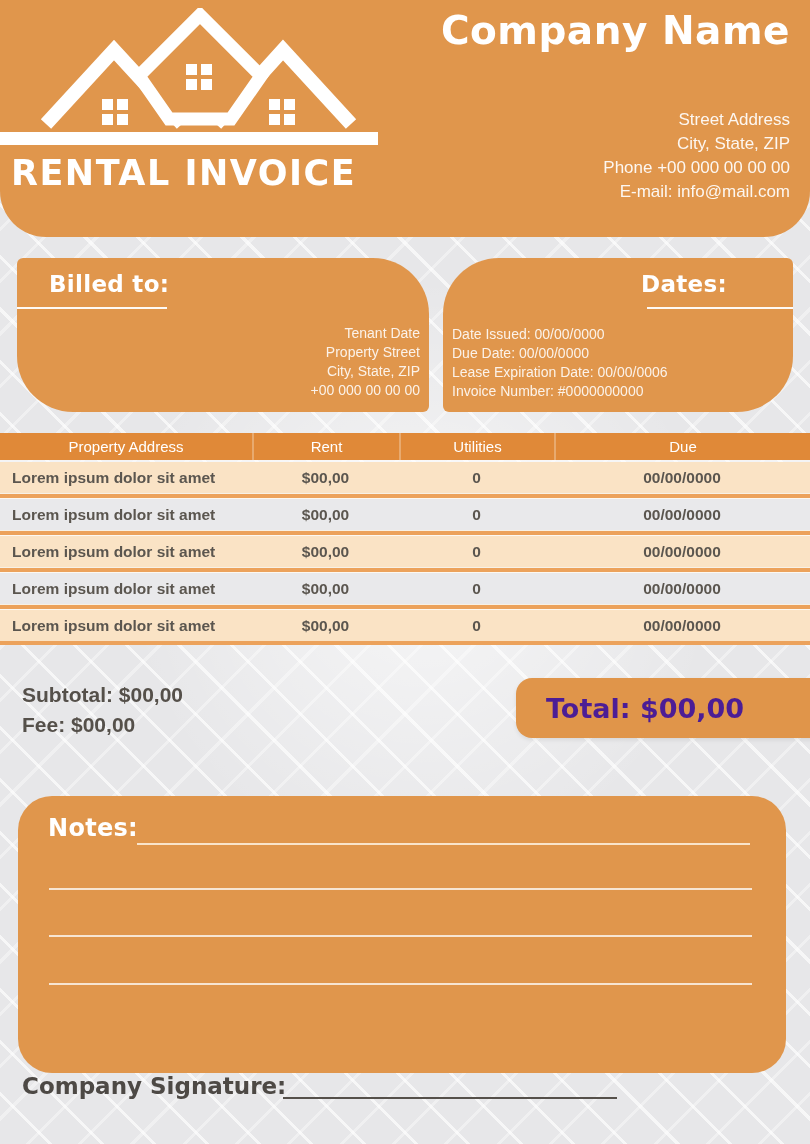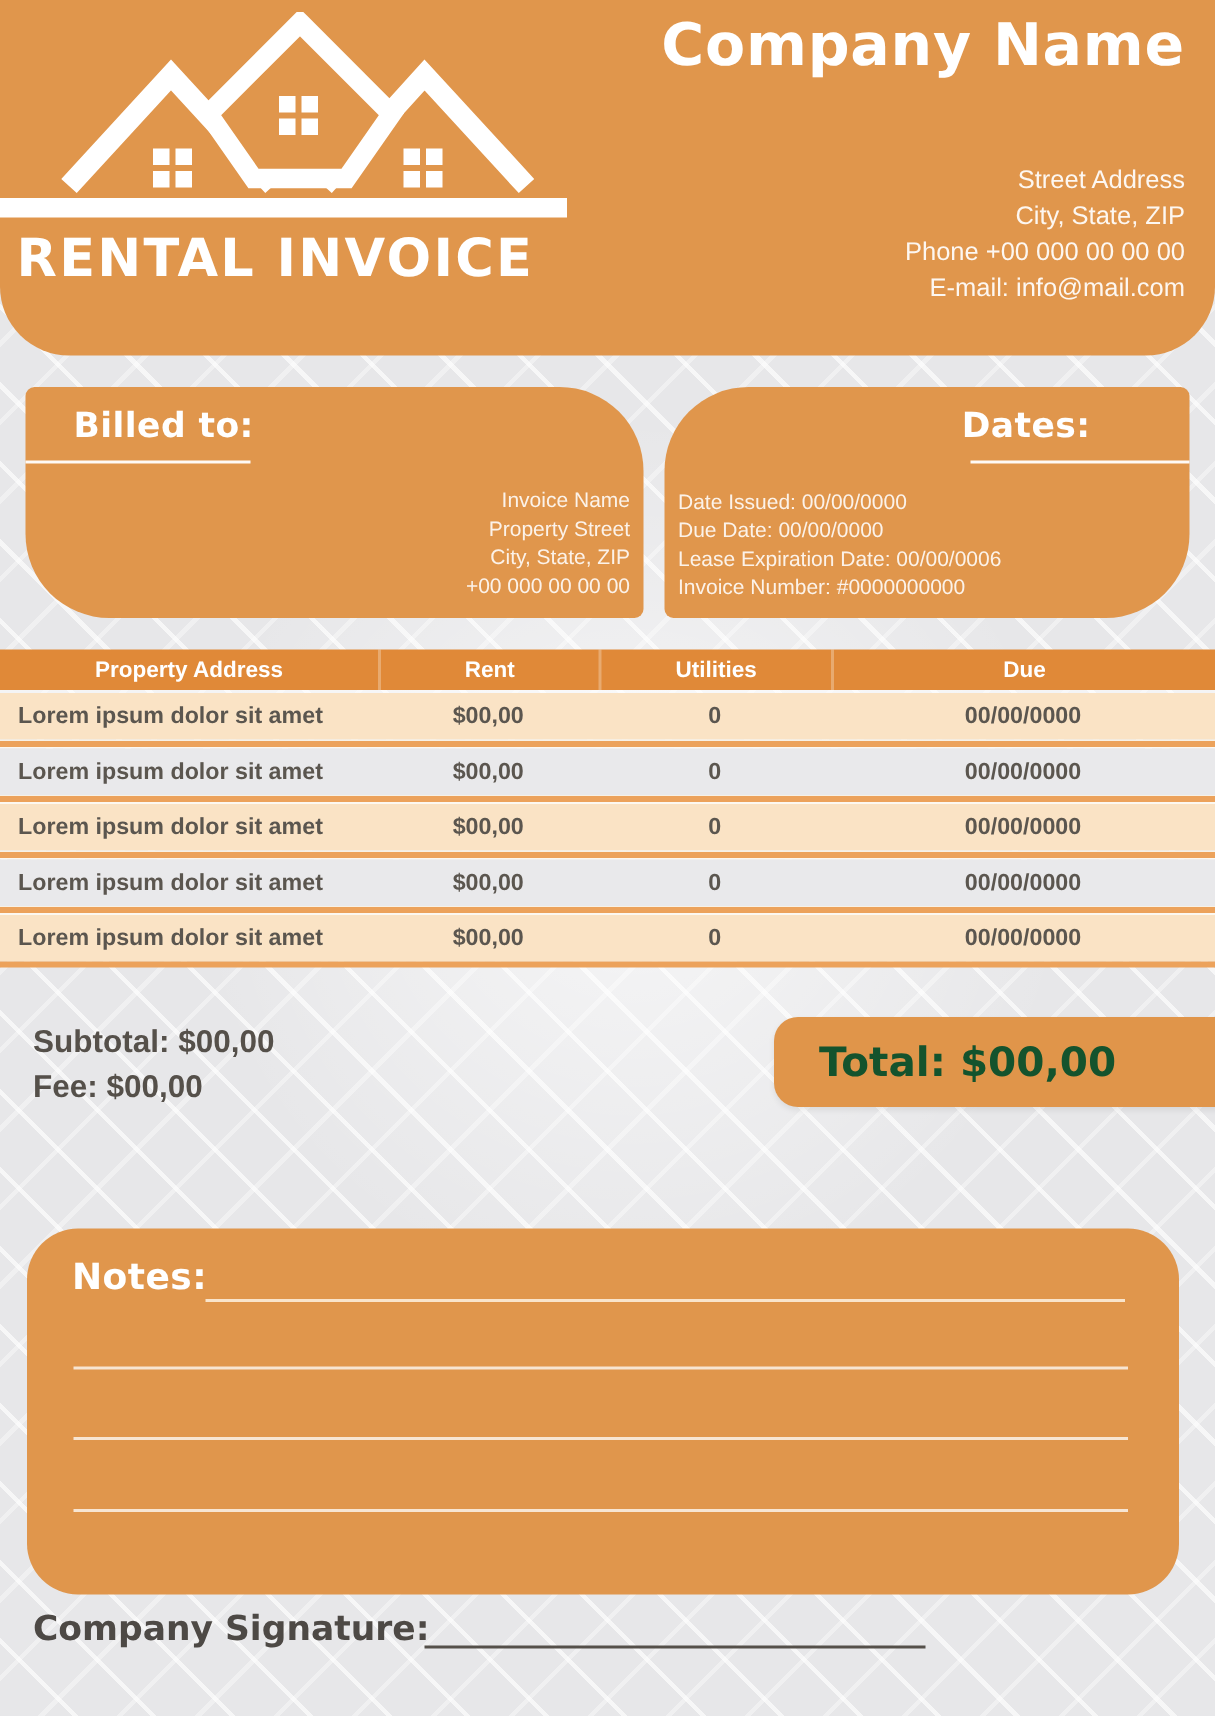--- a/index.html
+++ b/index.html
@@ -119,7 +119,7 @@
     <h2 class="billed-head">Billed to:</h2>
     <div class="rule billed-rule"></div>
     <div class="billed-lines">
-      <div>Invoice Name</div>
+      <div>Tenant Date</div>
       <div>Property Street</div>
       <div>City, State, ZIP</div>
       <div>+00 000 00 00 00</div>

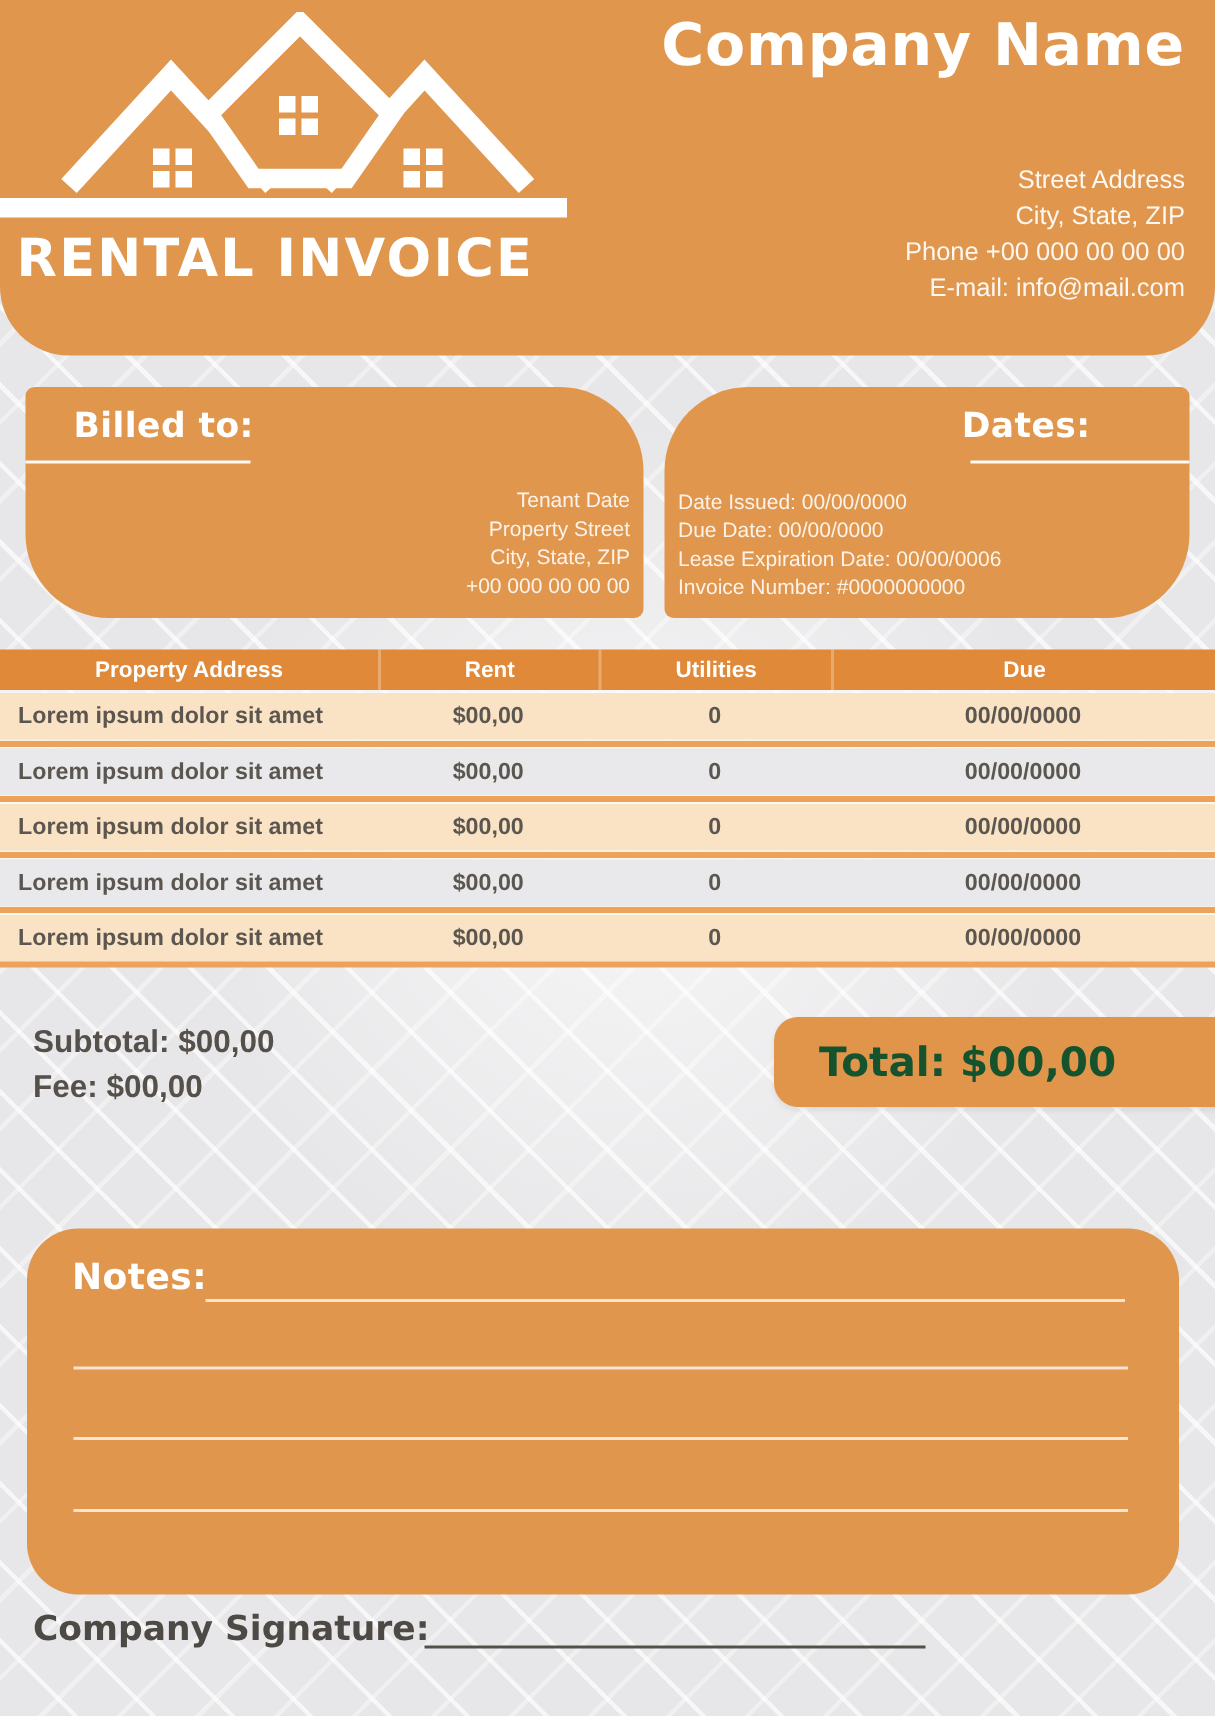--- a/index.html
+++ b/index.html
@@ -43,7 +43,7 @@
   .t-head,.t-row{display:grid;grid-template-columns:252px 147px 155px 256px;}
   .t-head{height:27px;background:#E08938;}
   .t-head .c{display:flex;align-items:center;justify-content:center;
-      color:#fff;font-weight:bold;font-size:15px;}
+      color:#fff;font-weight:normal;font-size:15px;}
   .t-head .c+.c{border-left:2px solid rgba(255,255,255,.28);}
   .sep-first{height:2px;background:rgba(255,255,255,.55);}
   .sep{height:6px;background:linear-gradient(to bottom,#f7f1e6 0 1px,#ECA25B 1px 5px,#fcf8f1 5px 6px);}

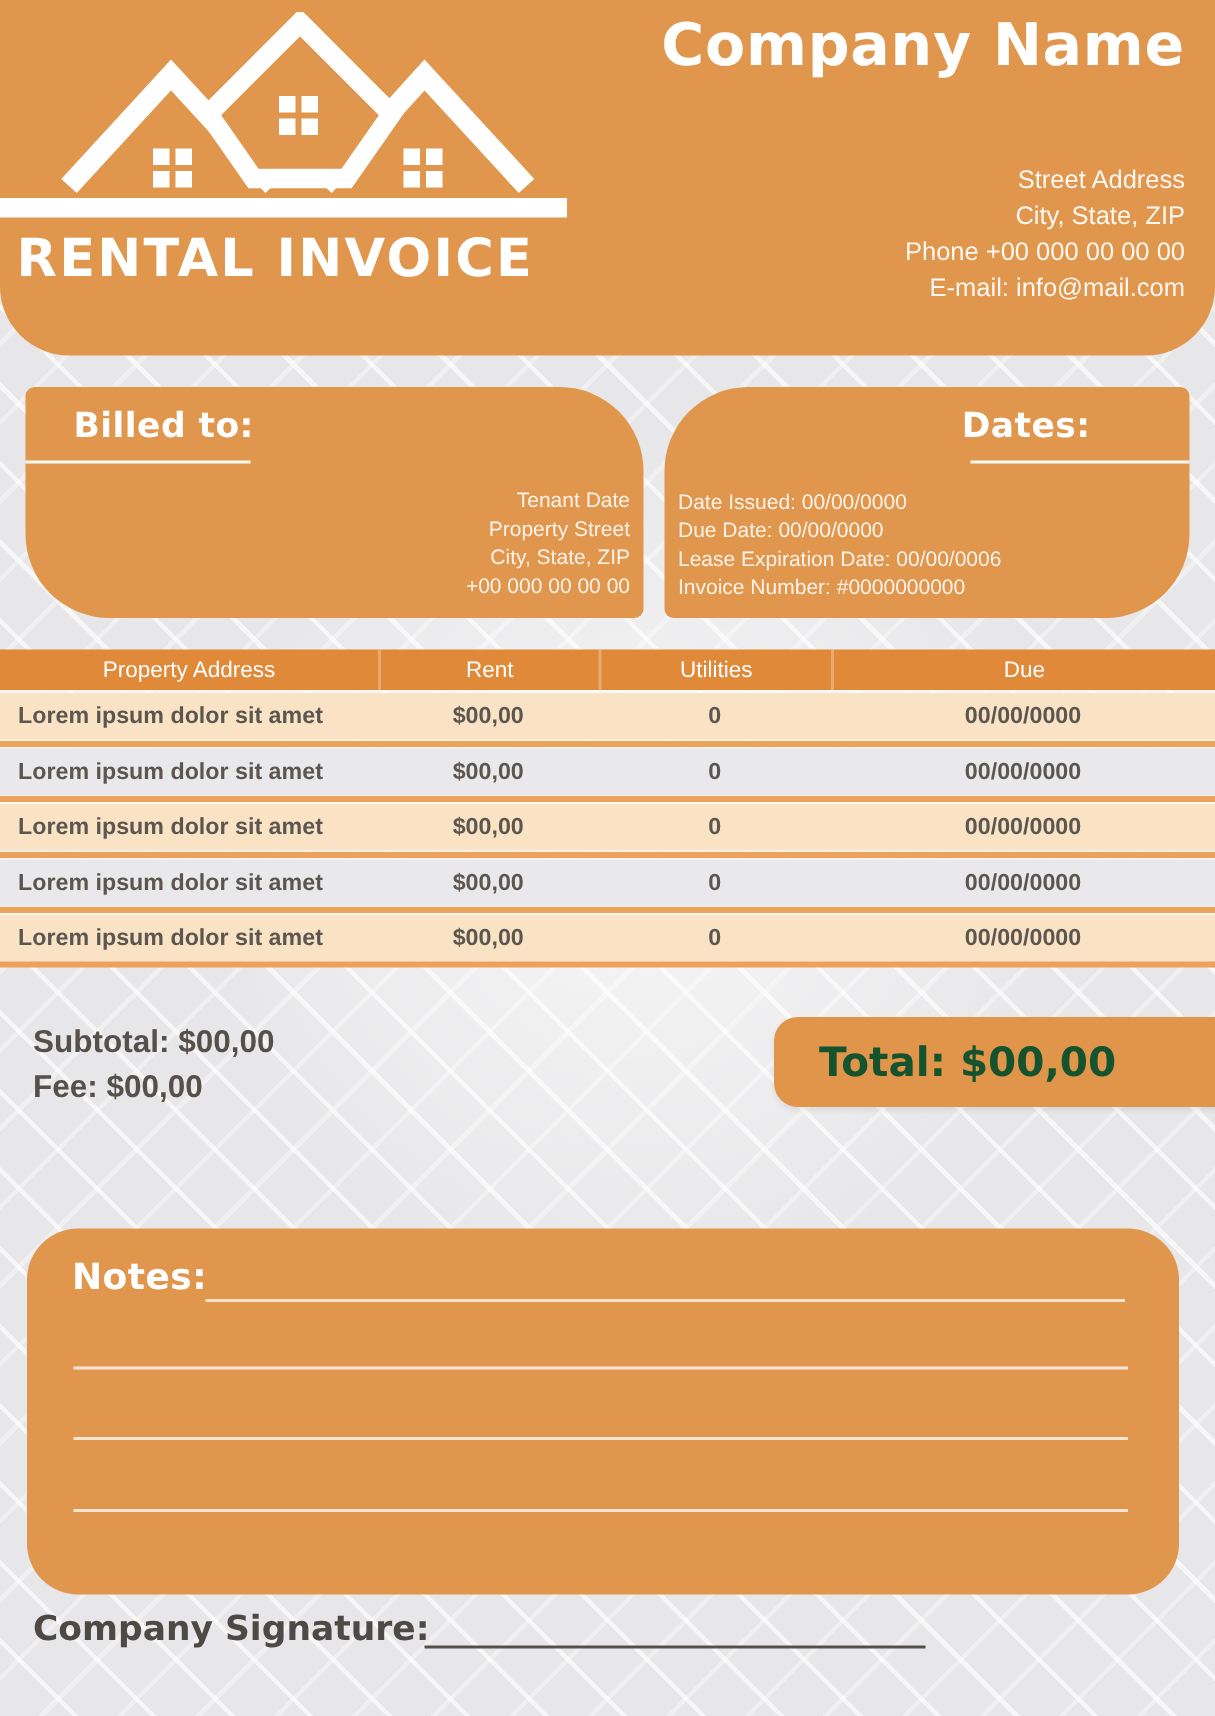--- a/index.html
+++ b/index.html
@@ -60,7 +60,7 @@
   .total-box{position:absolute;left:516px;top:678px;width:314px;height:60px;
       background:#E0954A;border-radius:16px;display:flex;align-items:center;
       box-shadow:0 2px 4px rgba(0,0,0,.08);}
-  .total-box span{padding-left:30px;color:#14532d;font-weight:800;font-size:27px;
+  .total-box span{padding-left:30px;color:#4c1d95;font-weight:800;font-size:27px;
       font-family:"DejaVu Sans","Liberation Sans",sans-serif;}
   
   .notes{position:absolute;left:18px;top:819px;width:768px;height:244px;

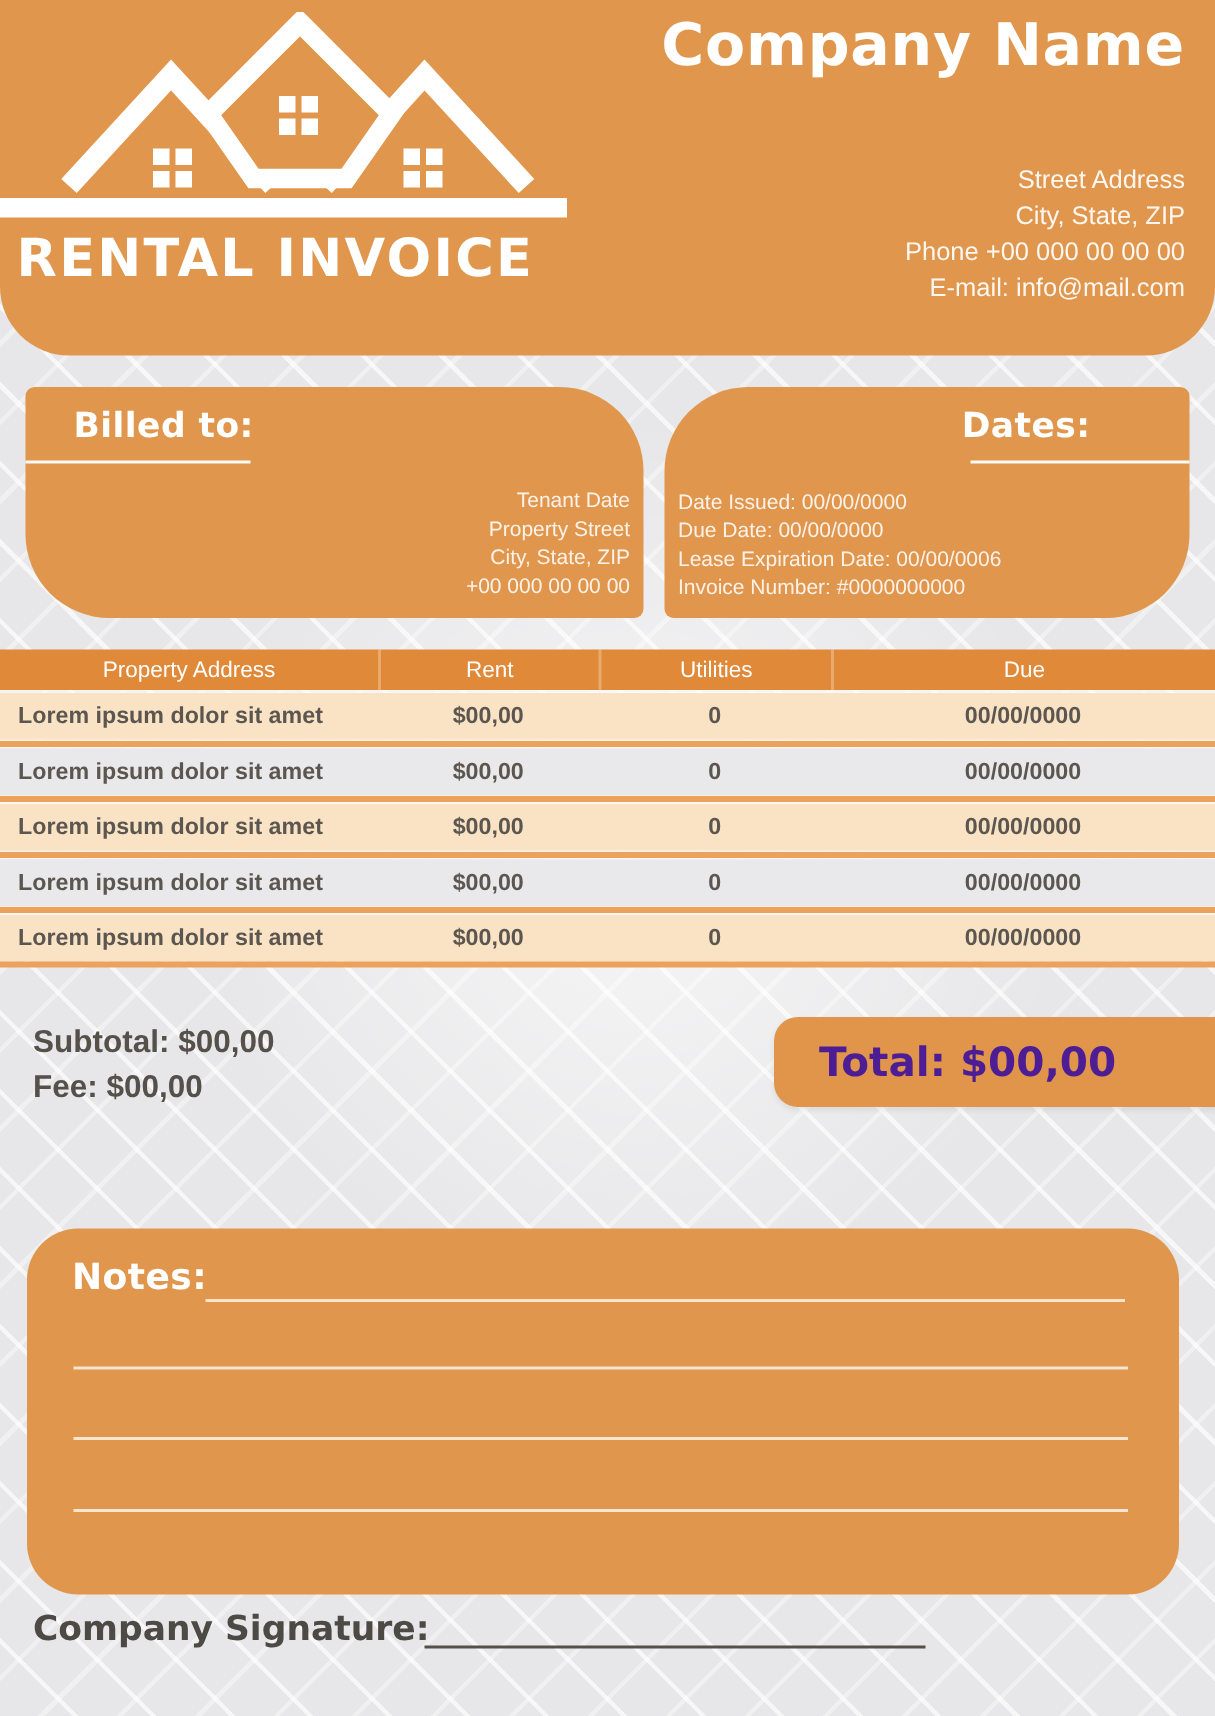--- a/index.html
+++ b/index.html
@@ -63,7 +63,7 @@
   .total-box span{padding-left:30px;color:#4c1d95;font-weight:800;font-size:27px;
       font-family:"DejaVu Sans","Liberation Sans",sans-serif;}
   
-  .notes{position:absolute;left:18px;top:819px;width:768px;height:244px;
+  .notes{position:absolute;left:18px;top:796px;width:768px;height:277px;
       background:#E0964C;border-radius:34px;}
   .notes h2{position:absolute;left:30px;top:18px;margin:0;color:#fff;
       font-size:24px;font-weight:800;letter-spacing:.3px;

